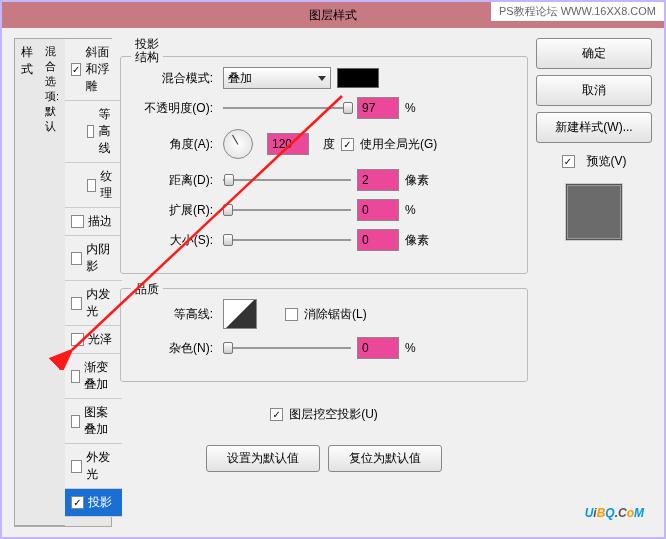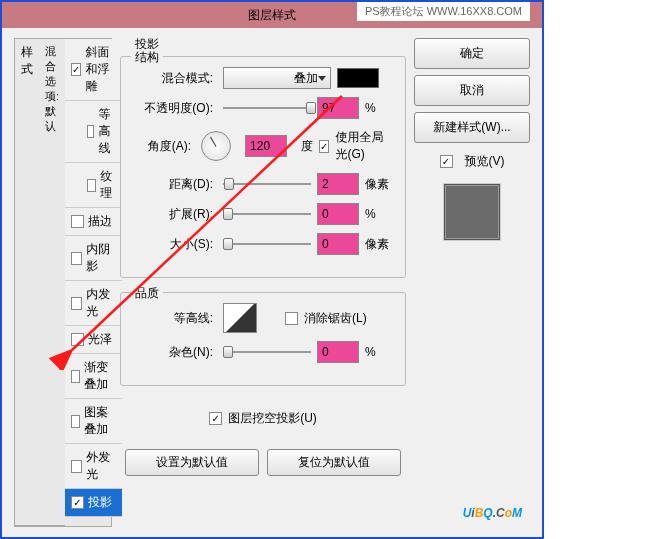--- a/index.html
+++ b/index.html
@@ -4,7 +4,7 @@
 <style>
 *{box-sizing:border-box;margin:0;padding:0;font-family:"Microsoft YaHei",SimSun,sans-serif;font-size:12px}
 body{background:#fff}
-.outer{position:relative;width:544px;height:539px;border:2px solid #1d4ed8}
+.outer{position:relative;width:666px;height:539px;border:2px solid #c4b5fd}
 .titlebar{position:absolute;top:0;left:0;right:0;height:26px;background:#c87a83;text-align:center;line-height:26px;color:#000}
 .watermark-top{position:absolute;top:0;right:12px;background:#fff;color:#666;padding:2px 8px;font-size:11px;z-index:10}
 .content{position:absolute;top:26px;left:0;right:0;bottom:0;background:#f0f0f0;display:flex;padding:10px 12px;gap:8px}

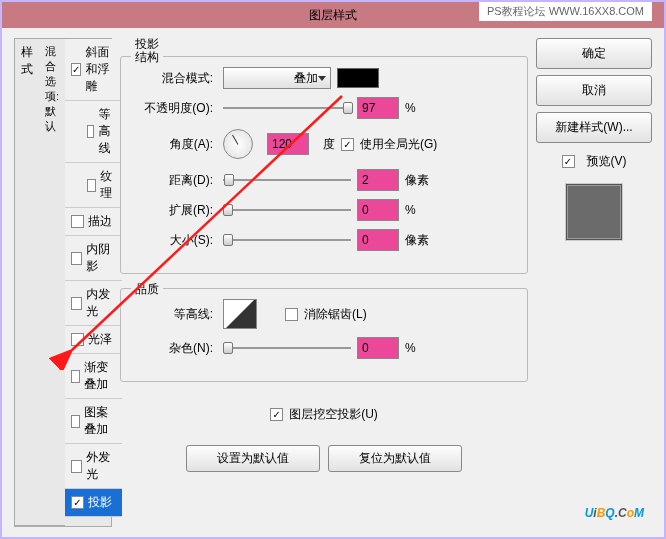--- a/index.html
+++ b/index.html
@@ -6,7 +6,7 @@
 body{background:#fff}
 .outer{position:relative;width:666px;height:539px;border:2px solid #c4b5fd}
 .titlebar{position:absolute;top:0;left:0;right:0;height:26px;background:#c87a83;text-align:center;line-height:26px;color:#000}
-.watermark-top{position:absolute;top:0;right:12px;background:#fff;color:#666;padding:2px 8px;font-size:11px;z-index:10}
+.watermark-top{position:absolute;top:0;right:0;background:#fff;color:#666;padding:2px 8px;font-size:11px;z-index:10}
 .content{position:absolute;top:26px;left:0;right:0;bottom:0;background:#f0f0f0;display:flex;padding:10px 12px;gap:8px}
 .styles-panel{width:98px;display:flex;flex-direction:row;border:1px solid #aaa;background:#e8e8e8}
 .style-header{border-bottom:1px solid #aaa;padding:5px 6px;background:#e8e8e8}

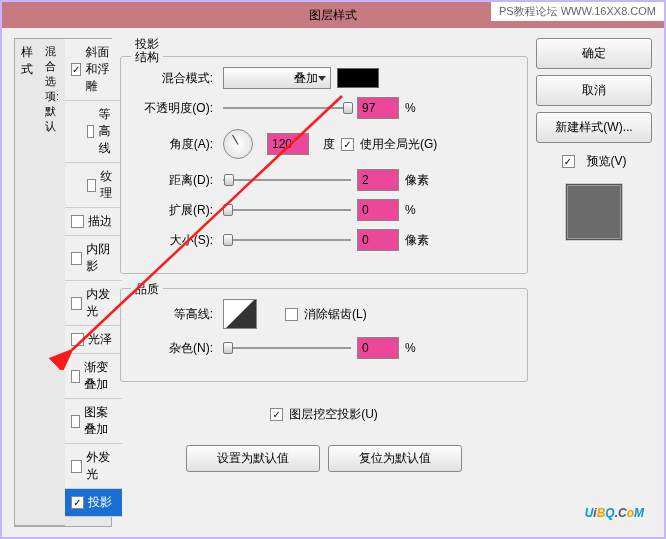--- a/index.html
+++ b/index.html
@@ -22,7 +22,7 @@
 .section-title{position:absolute;top:-21px;left:10px;background:#f0f0f0;padding:0 4px}
 .row{display:flex;align-items:center;margin-bottom:8px;gap:6px}
 .lbl{width:82px;text-align:right;padding-right:4px}
-.select{width:108px;height:22px;border:1px solid #888;background:linear-gradient(#fff,#e0e0e0);display:flex;align-items:center;padding:8px 4px;justify-content:flex-end}
+.select{width:108px;height:22px;border:1px solid #888;background:linear-gradient(#fff,#e0e0e0);display:flex;align-items:center;padding:8px 4px;justify-content:space-between}
 .select .tri{width:0;height:0;border-left:4px solid transparent;border-right:4px solid transparent;border-top:5px solid #333}
 .swatch{width:42px;height:20px;background:#000;border:1px solid #666}
 .slider{flex:1;height:16px;position:relative;max-width:128px}

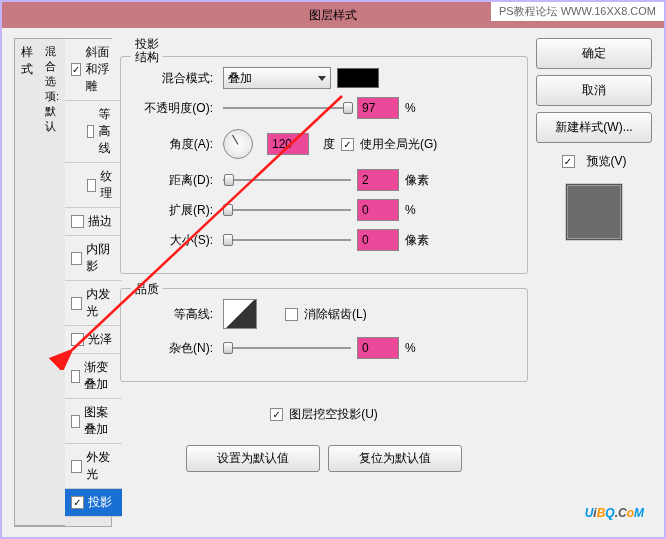--- a/index.html
+++ b/index.html
@@ -35,7 +35,7 @@
 .dial-hand{position:absolute;left:50%;top:50%;width:11px;height:1px;background:#333;transform-origin:left center;transform:rotate(-120deg)}
 .contour-sw{width:34px;height:30px;border:1px solid #888;background:linear-gradient(135deg,#fff 0%,#fff 49%,#333 51%,#333 100%)}
 .btn-row{display:flex;gap:8px;justify-content:center;margin-top:10px}
-.ps-btn{border:1px solid #888;background:linear-gradient(#fdfdfd,#e2e2e2);border-radius:3px;padding:4px 30px;cursor:pointer;box-shadow:0 1px 0 #fff inset}
+.ps-btn{border:1px solid #888;background:linear-gradient(#fdfdfd,#e2e2e2);border-radius:3px;padding:4px 20px;cursor:pointer;box-shadow:0 1px 0 #fff inset}
 .right-panel{width:116px;display:flex;flex-direction:column;gap:6px;align-items:stretch}
 .right-btn{border:1px solid #888;background:linear-gradient(#fdfdfd,#e2e2e2);border-radius:3px;padding:6px 0;cursor:pointer;text-align:center;box-shadow:0 1px 0 #fff inset}
 .preview-check{display:flex;gap:12px;align-items:center;justify-content:center;margin-top:4px}

